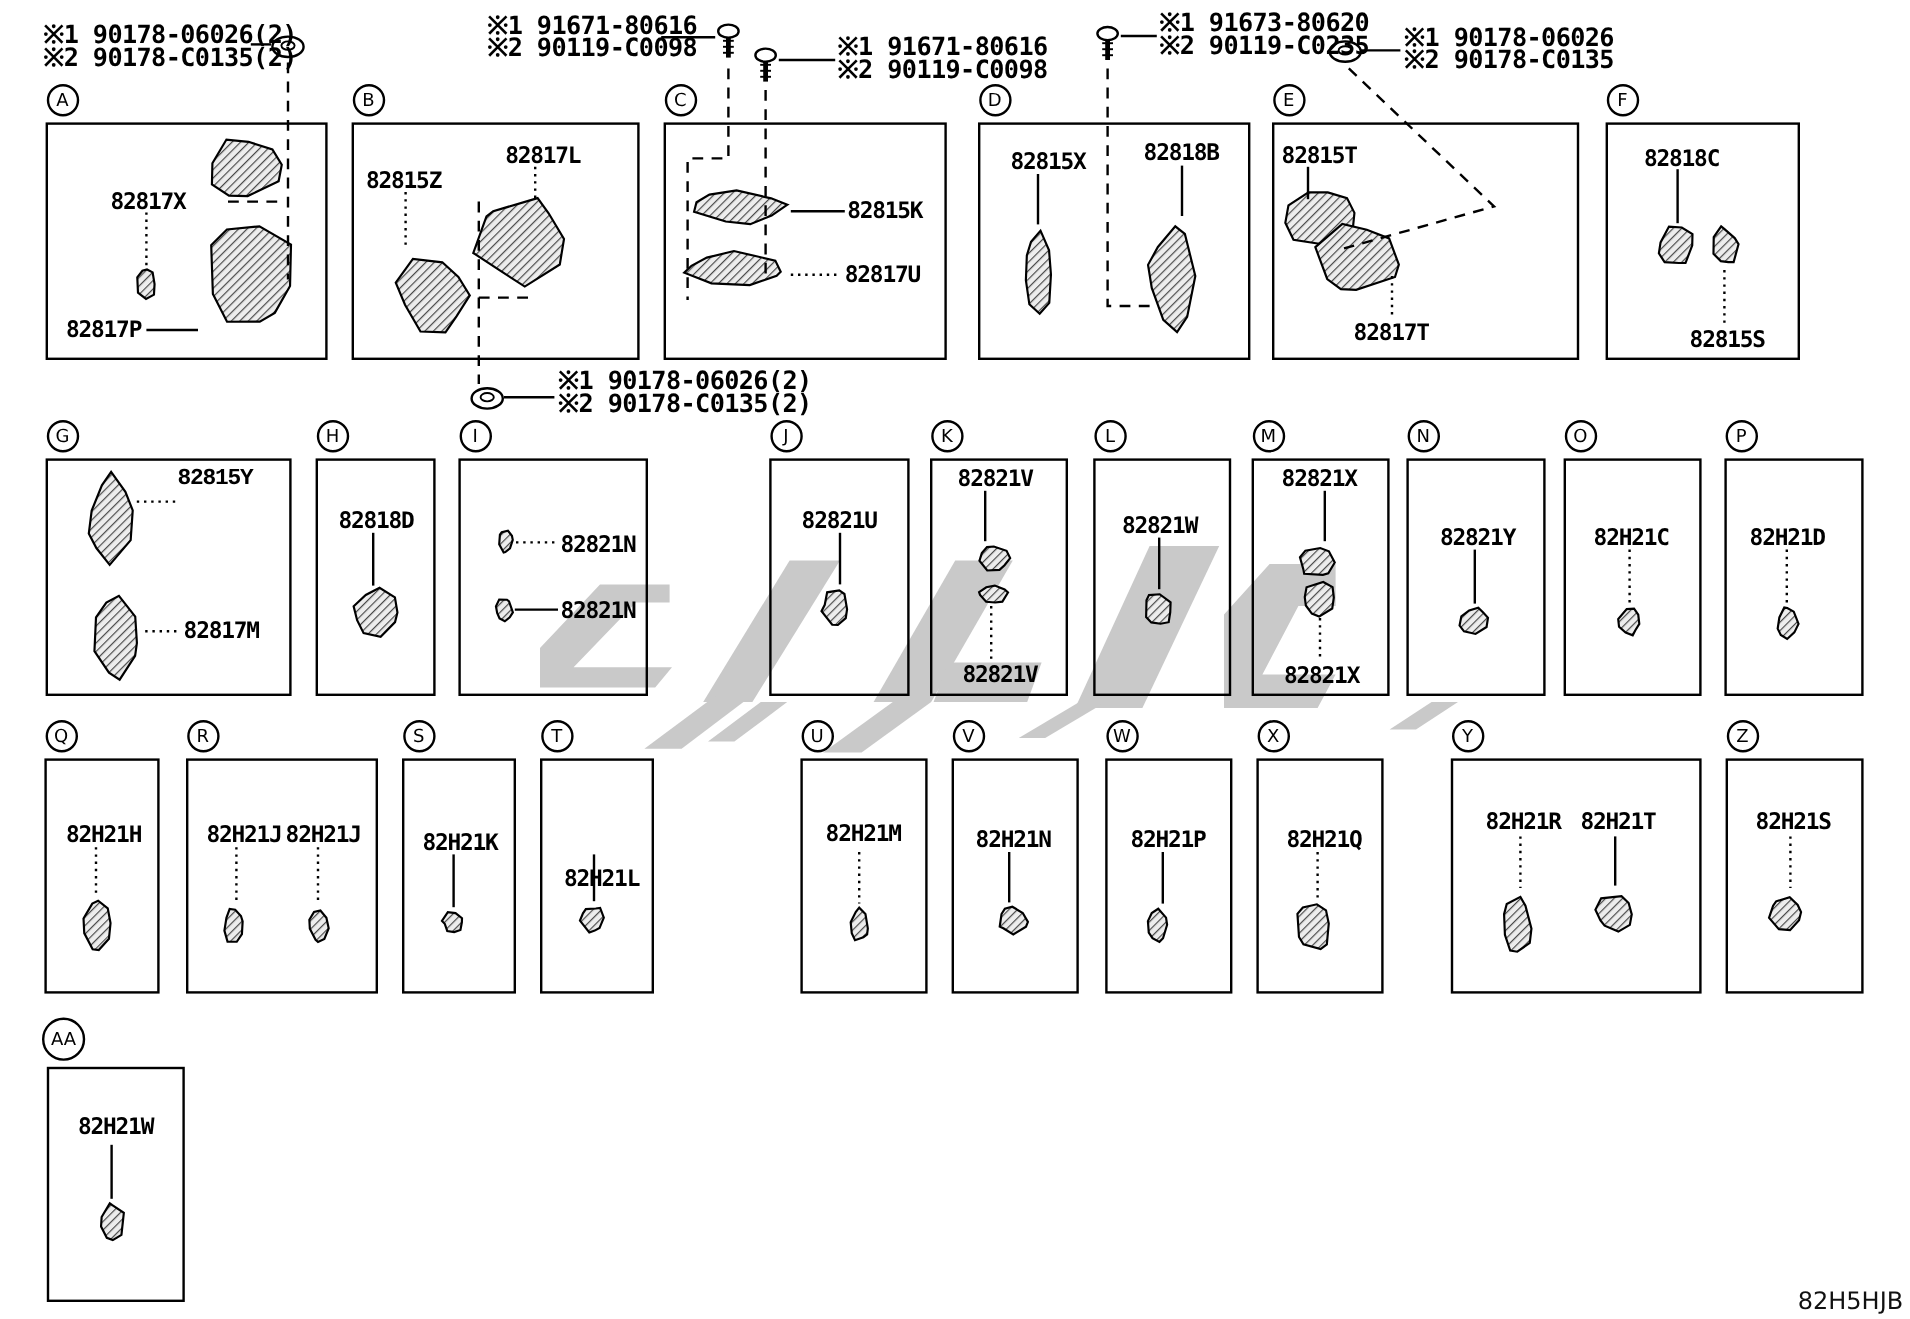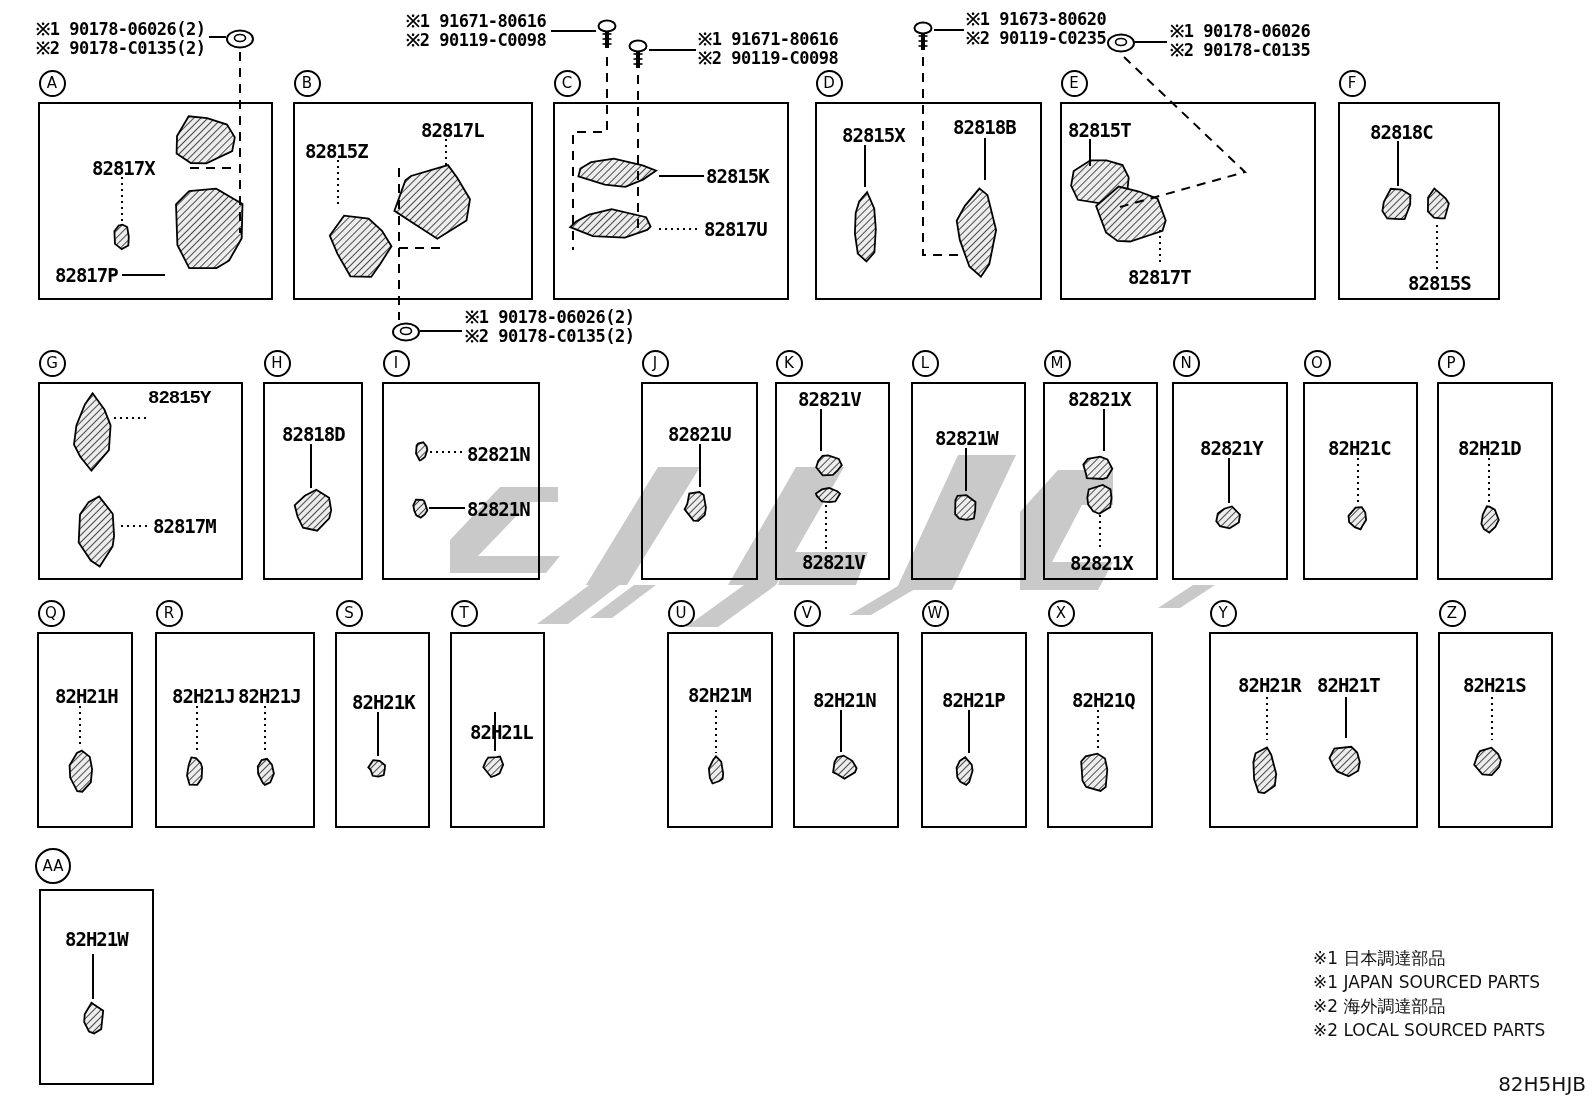--- a/index.html
+++ b/index.html
@@ -12,7 +12,7 @@
         font:15px "DejaVu Sans",sans-serif;background:#fff;box-sizing:border-box;}
   .plabel{position:absolute;font-weight:bold;font-size:19px;letter-spacing:-1px;
         white-space:nowrap;font-family:"DejaVu Sans Mono",monospace;}
-  .note{position:absolute;font-weight:bold;font-size:17px;letter-spacing:-0.5px;
+  .note{position:absolute;font-weight:bold;font-size:21px;letter-spacing:-0.5px;
         line-height:19px;white-space:nowrap;font-family:"DejaVu Sans Mono",monospace;text-align:right;}
   .legend{position:absolute;left:1313px;top:946px;font:17px "DejaVu Sans",sans-serif;
         line-height:24px;color:#111;}

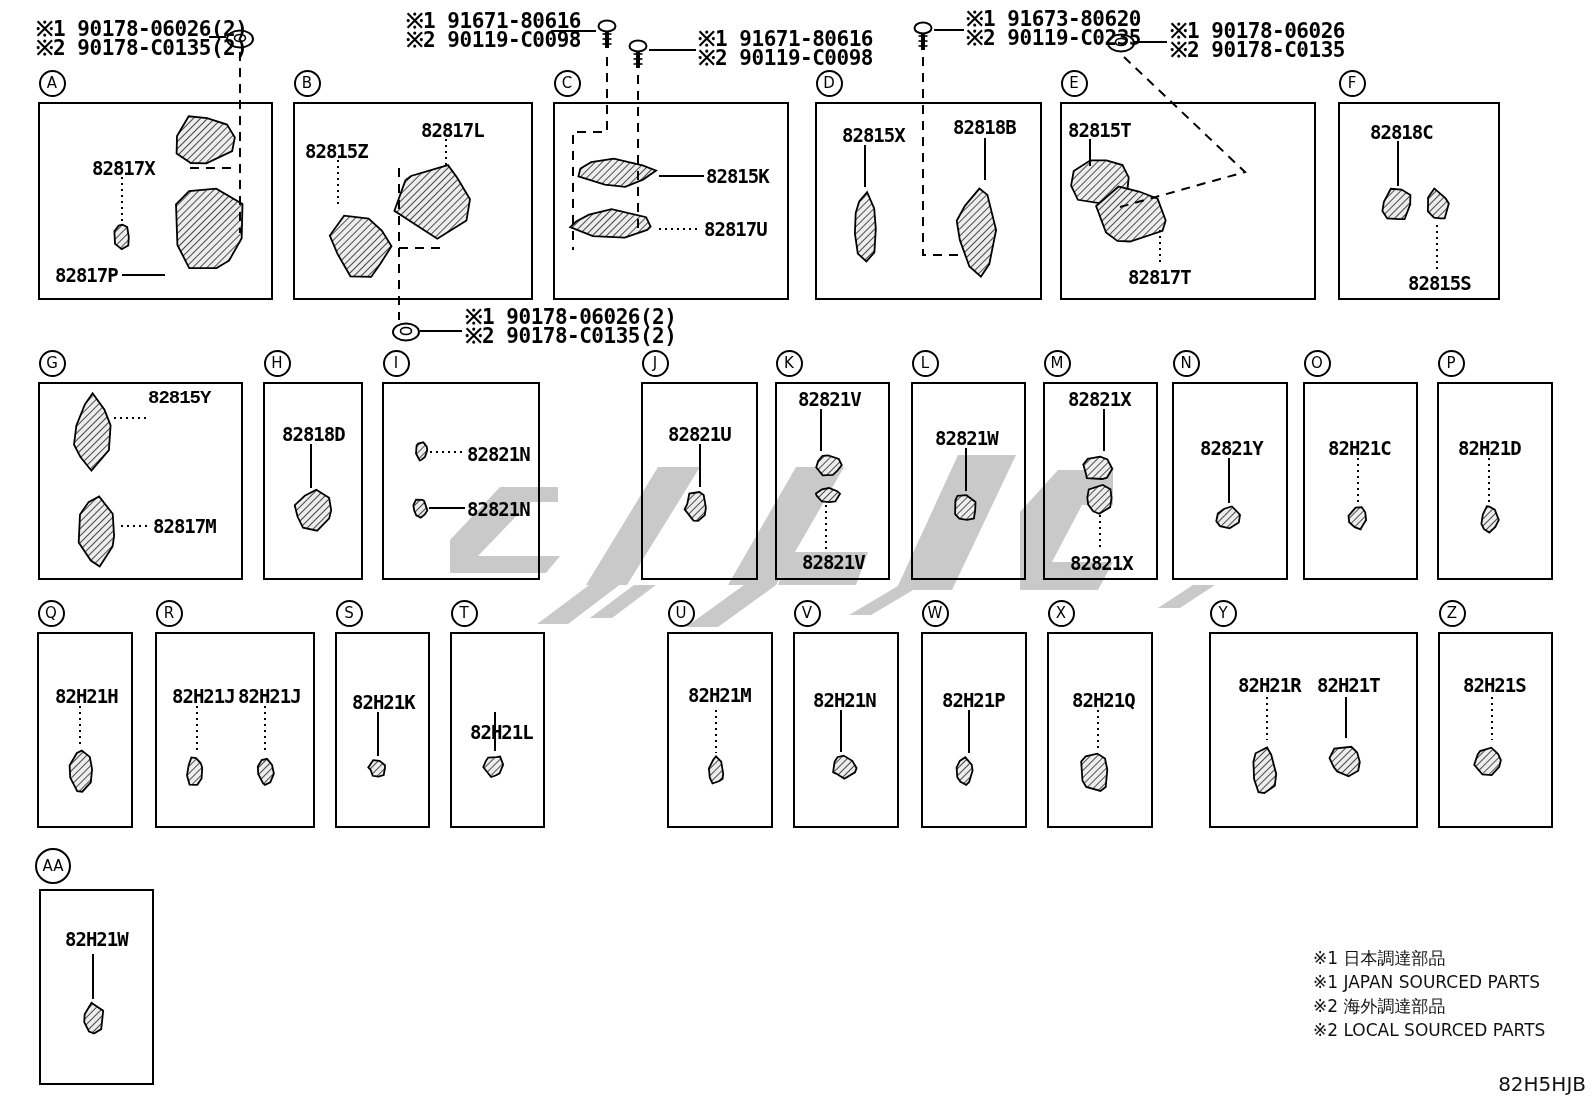--- a/index.html
+++ b/index.html
@@ -176,12 +176,6 @@
       </g>
   </svg>
 
-  <div class="legend">
-    <div>※1 日本調達部品</div>
-    <div>※1 JAPAN SOURCED PARTS</div>
-    <div>※2 海外調達部品</div>
-    <div>※2 LOCAL SOURCED PARTS</div>
-  </div>
 
   <div class="doc-code">82H5HJB</div>
 <div class="note" style="left: 36px; top: 20px;">

